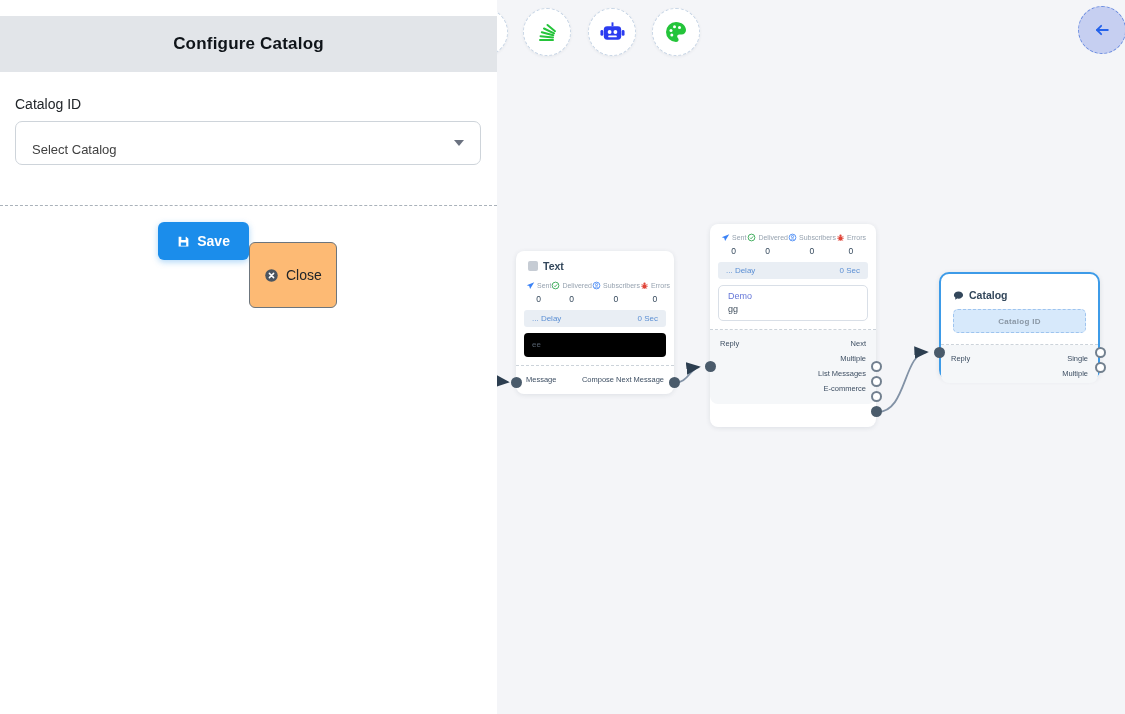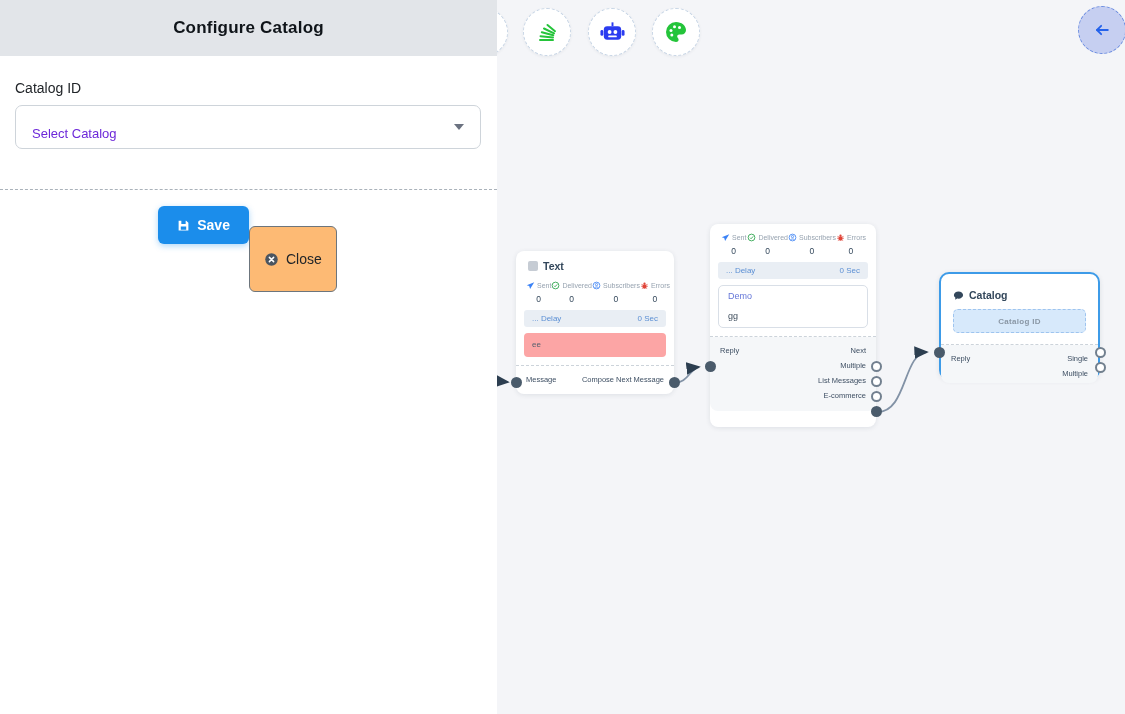--- a/index.html
+++ b/index.html
@@ -10,7 +10,7 @@
   .left-panel { position:absolute; left:0; top:0; width:497px; height:714px;
     background:#fff; z-index:5; }
   .panel-header { height:56px; background:#e2e5e9; display:flex;
-    align-items:center; justify-content:center; }
+    align-items:center; justify-content:center;margin-top:16px; }
   .panel-title { font-size:17px; font-weight:bold; color:#0f1419; letter-spacing:.2px; }
   .panel-body { padding:0 16px 0 15px; }
   .field-label { display:block; margin-top:24px; font-size:14px; color:#212529; }

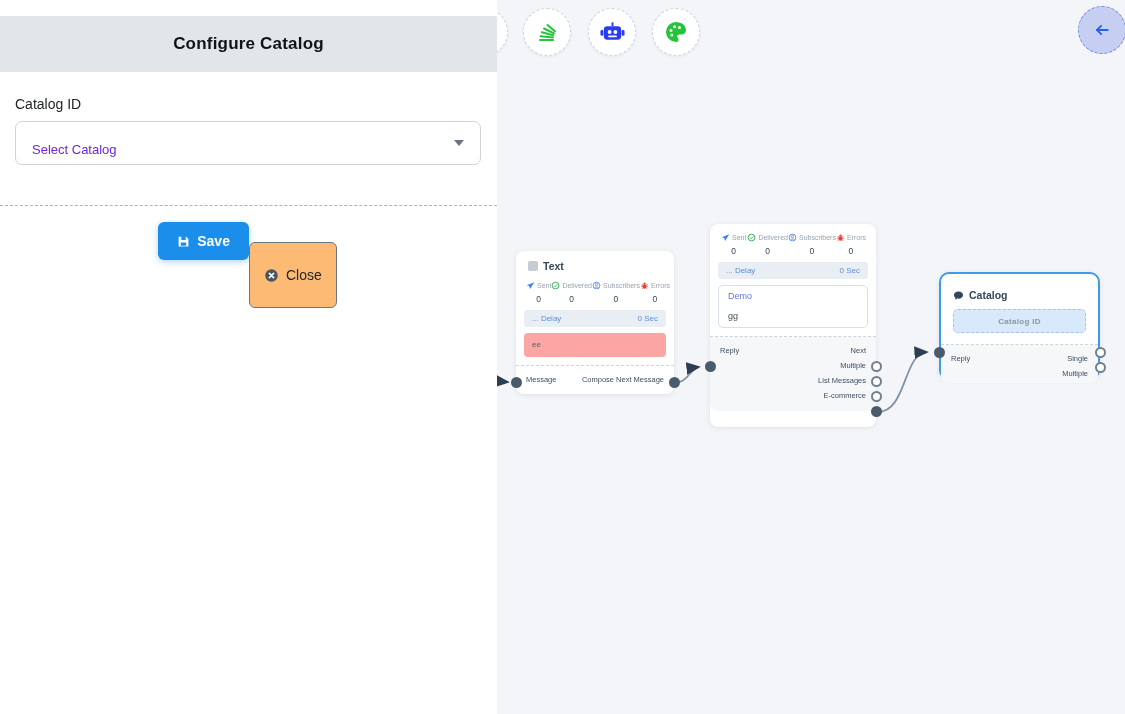--- a/index.html
+++ b/index.html
@@ -17,7 +17,7 @@
   .select-box { margin-top:9px; height:44px; border:1px solid #ced4da;
     border-radius:7px; background:#fff; display:flex; align-items:center;
     padding:0 16px; cursor:pointer; }
-  .select-value { flex:1; font-size:13px; color:#6d28d9;margin-top:12px; }
+  .select-value { flex:1; font-size:13px; color:#404040;margin-top:12px; }
   .select-caret { width:0; height:0; border-left:5px solid transparent;
     border-right:5px solid transparent; border-top:6px solid #6b7280; }
   .panel-divider { margin-top:40px; border:none; border-top:1px dashed #aab2ba; }

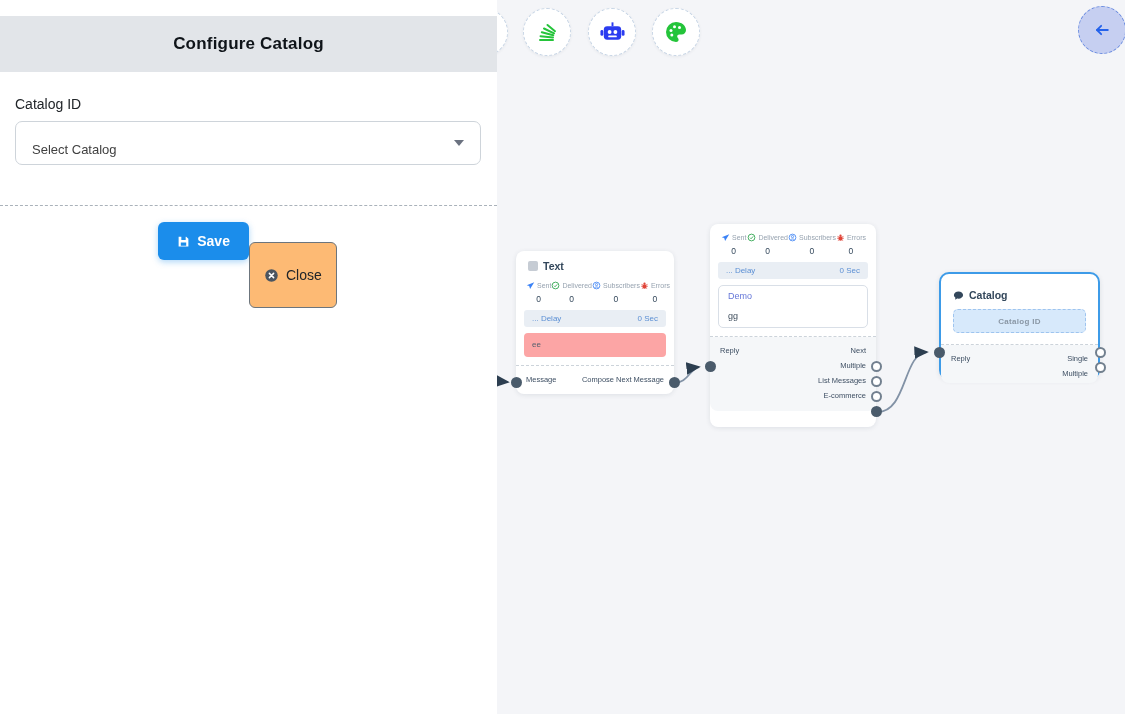--- a/index.html
+++ b/index.html
@@ -78,7 +78,7 @@
   .demo-card { margin:6px 8px 0 8px; border:1px solid #d9dfe7; border-radius:5px;
     background:#fff; padding:5px 9px 6px 9px; }
   .demo-title { font-size:9px; color:#6577d8; }
-  .demo-text { margin-top:10px; font-size:9px; color:#404f5e; }
+  .demo-text { margin-top:3px; font-size:9px; color:#404f5e; }
 
   .node-catalog { border:2px solid #3d9be8; border-radius:10px; }
   .catalog-id-box { margin:8px 12px 0 12px; background:#d7e9fb;

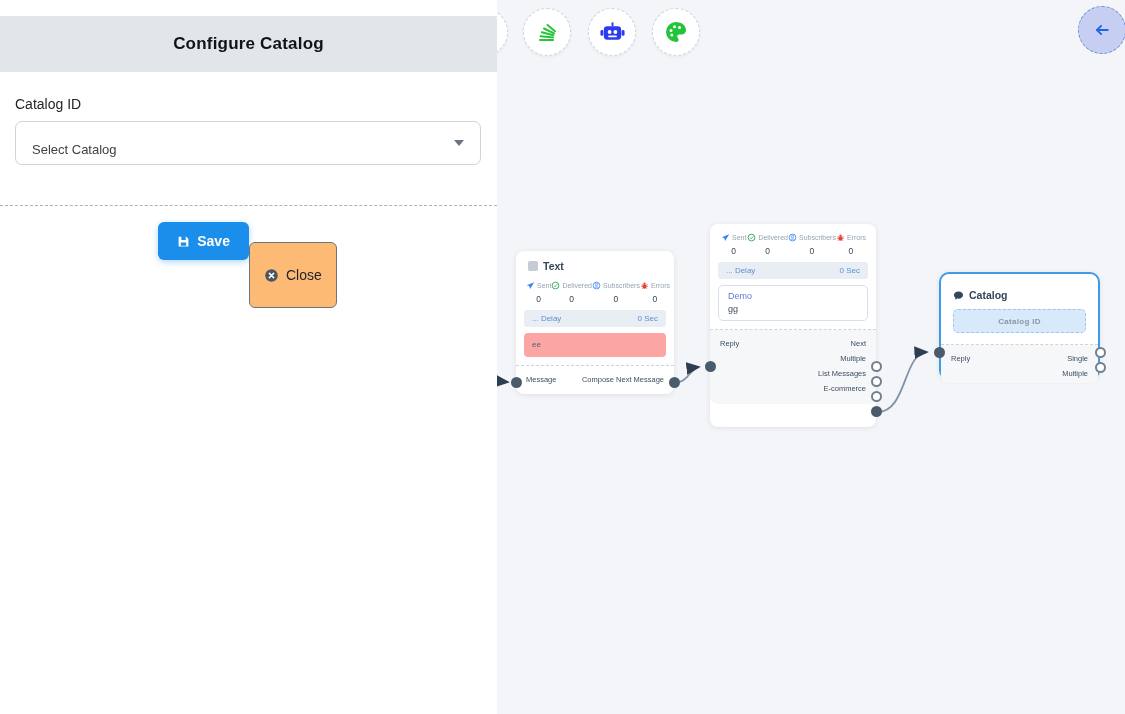--- a/index.html
+++ b/index.html
@@ -62,7 +62,7 @@
     padding:4px 8px; display:flex; justify-content:space-between;
     font-size:8px; color:#5b8fd4; }
 
-  .content-box { margin:6px 8px 0 8px; background:#fca5a5; border-radius:4px;
+  .content-box { margin:6px 8px 0 8px; background:#000000; border-radius:4px;
     padding:7px 8px 8px 8px; font-size:8px; color:#55606e; }
 
   .dashed-sep { border:none; border-top:1px dashed #ccd3da; margin-top:8px; }

